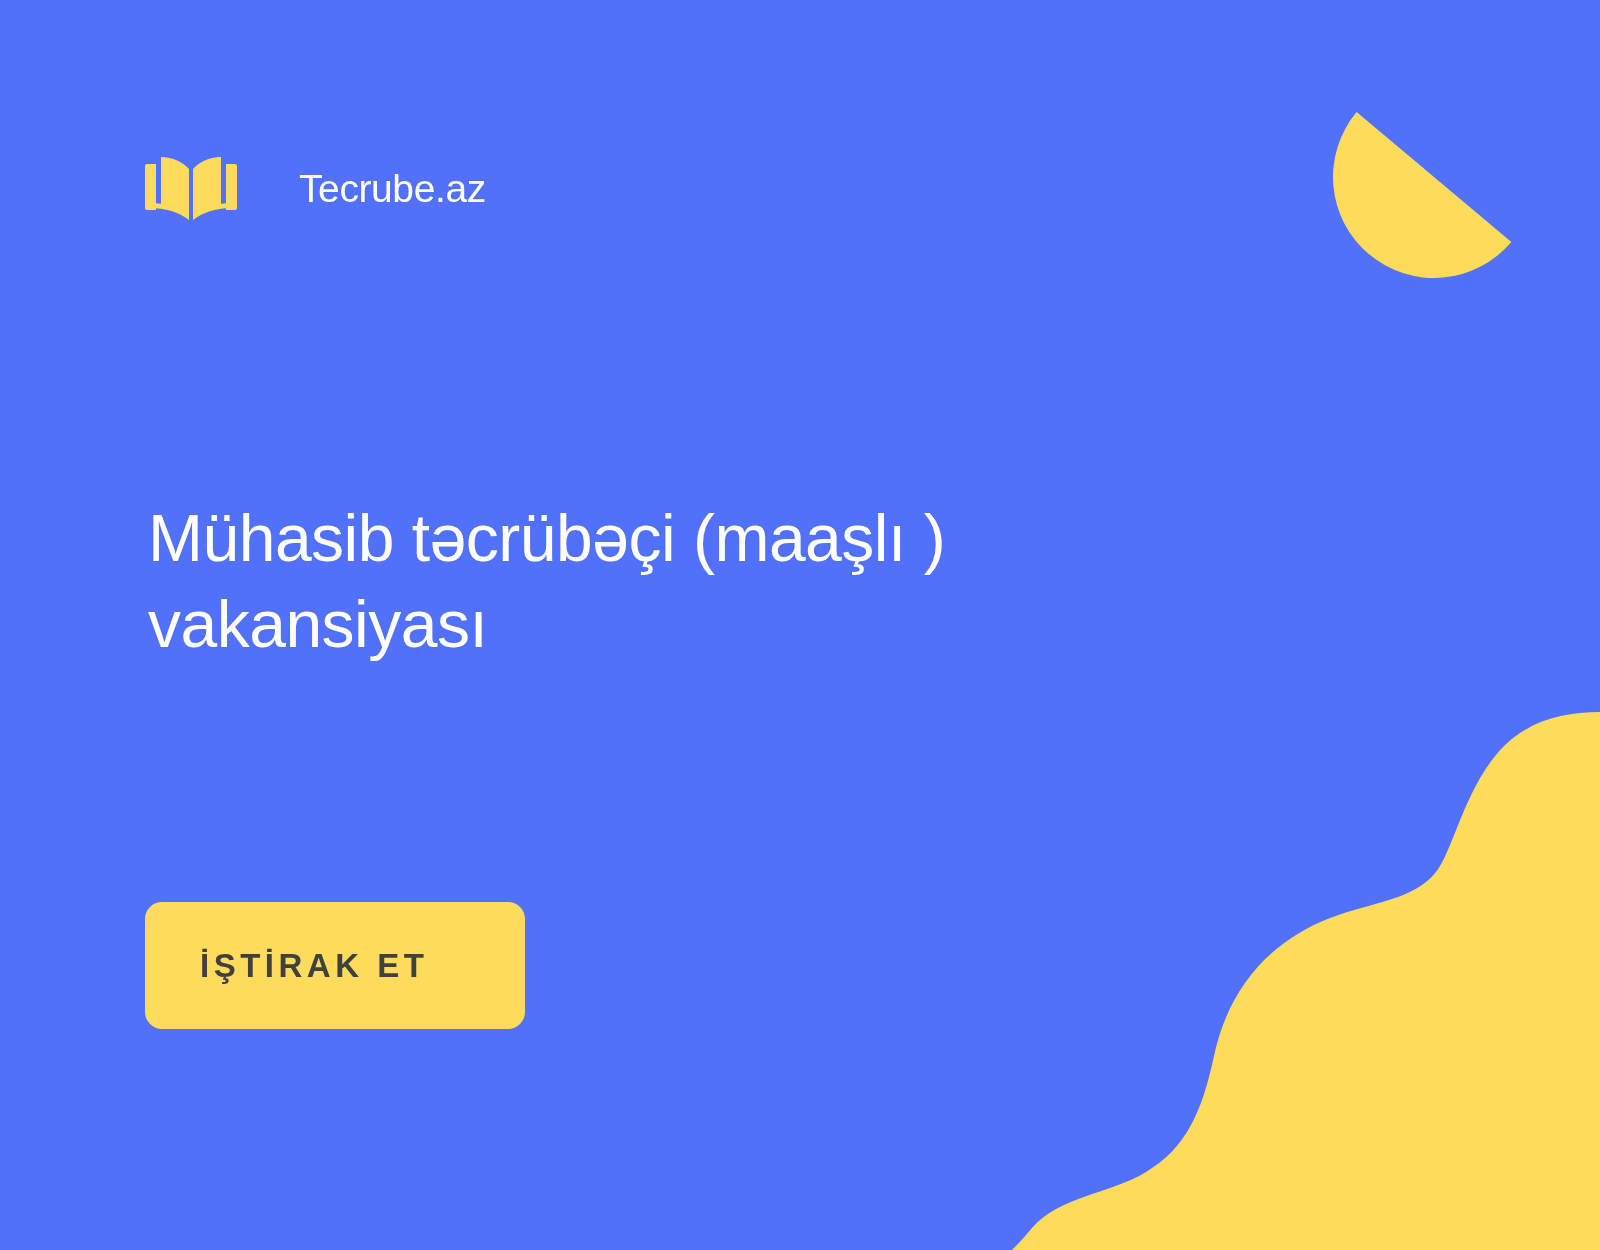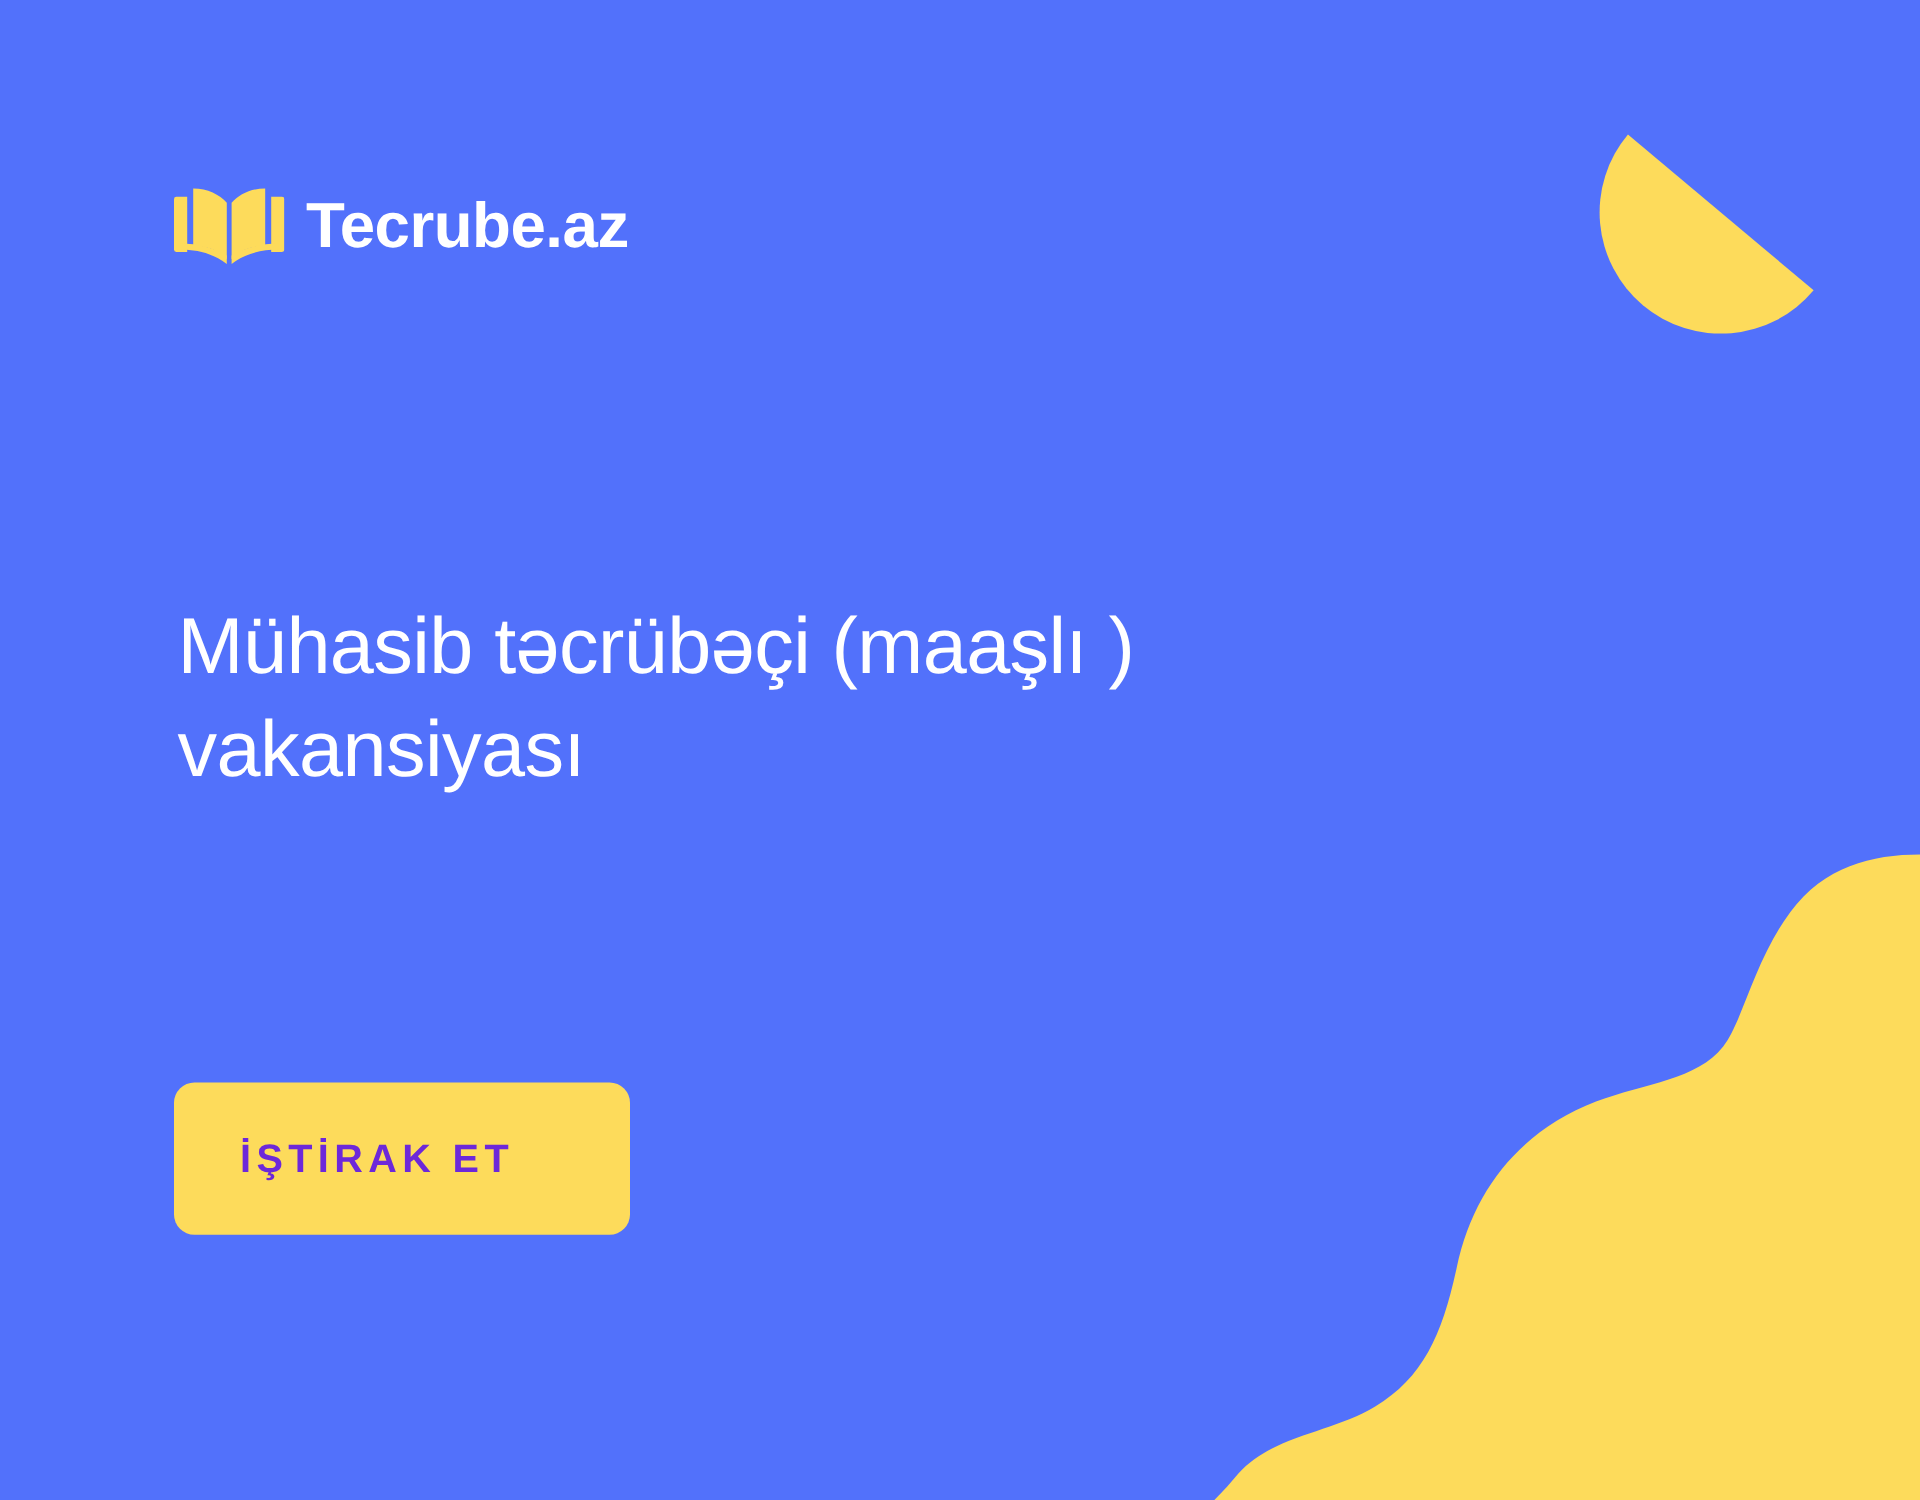--- a/index.html
+++ b/index.html
@@ -45,11 +45,12 @@
 
   .logo-text {
     color: #ffffff;
-    font-size: 53px;
-    font-weight: 700;
+    font-size: 39px;
+    font-weight: 400;
     letter-spacing: -0.4px;
     line-height: 1;
     white-space: nowrap;
+    margin-left: 44px;
   }
 
   

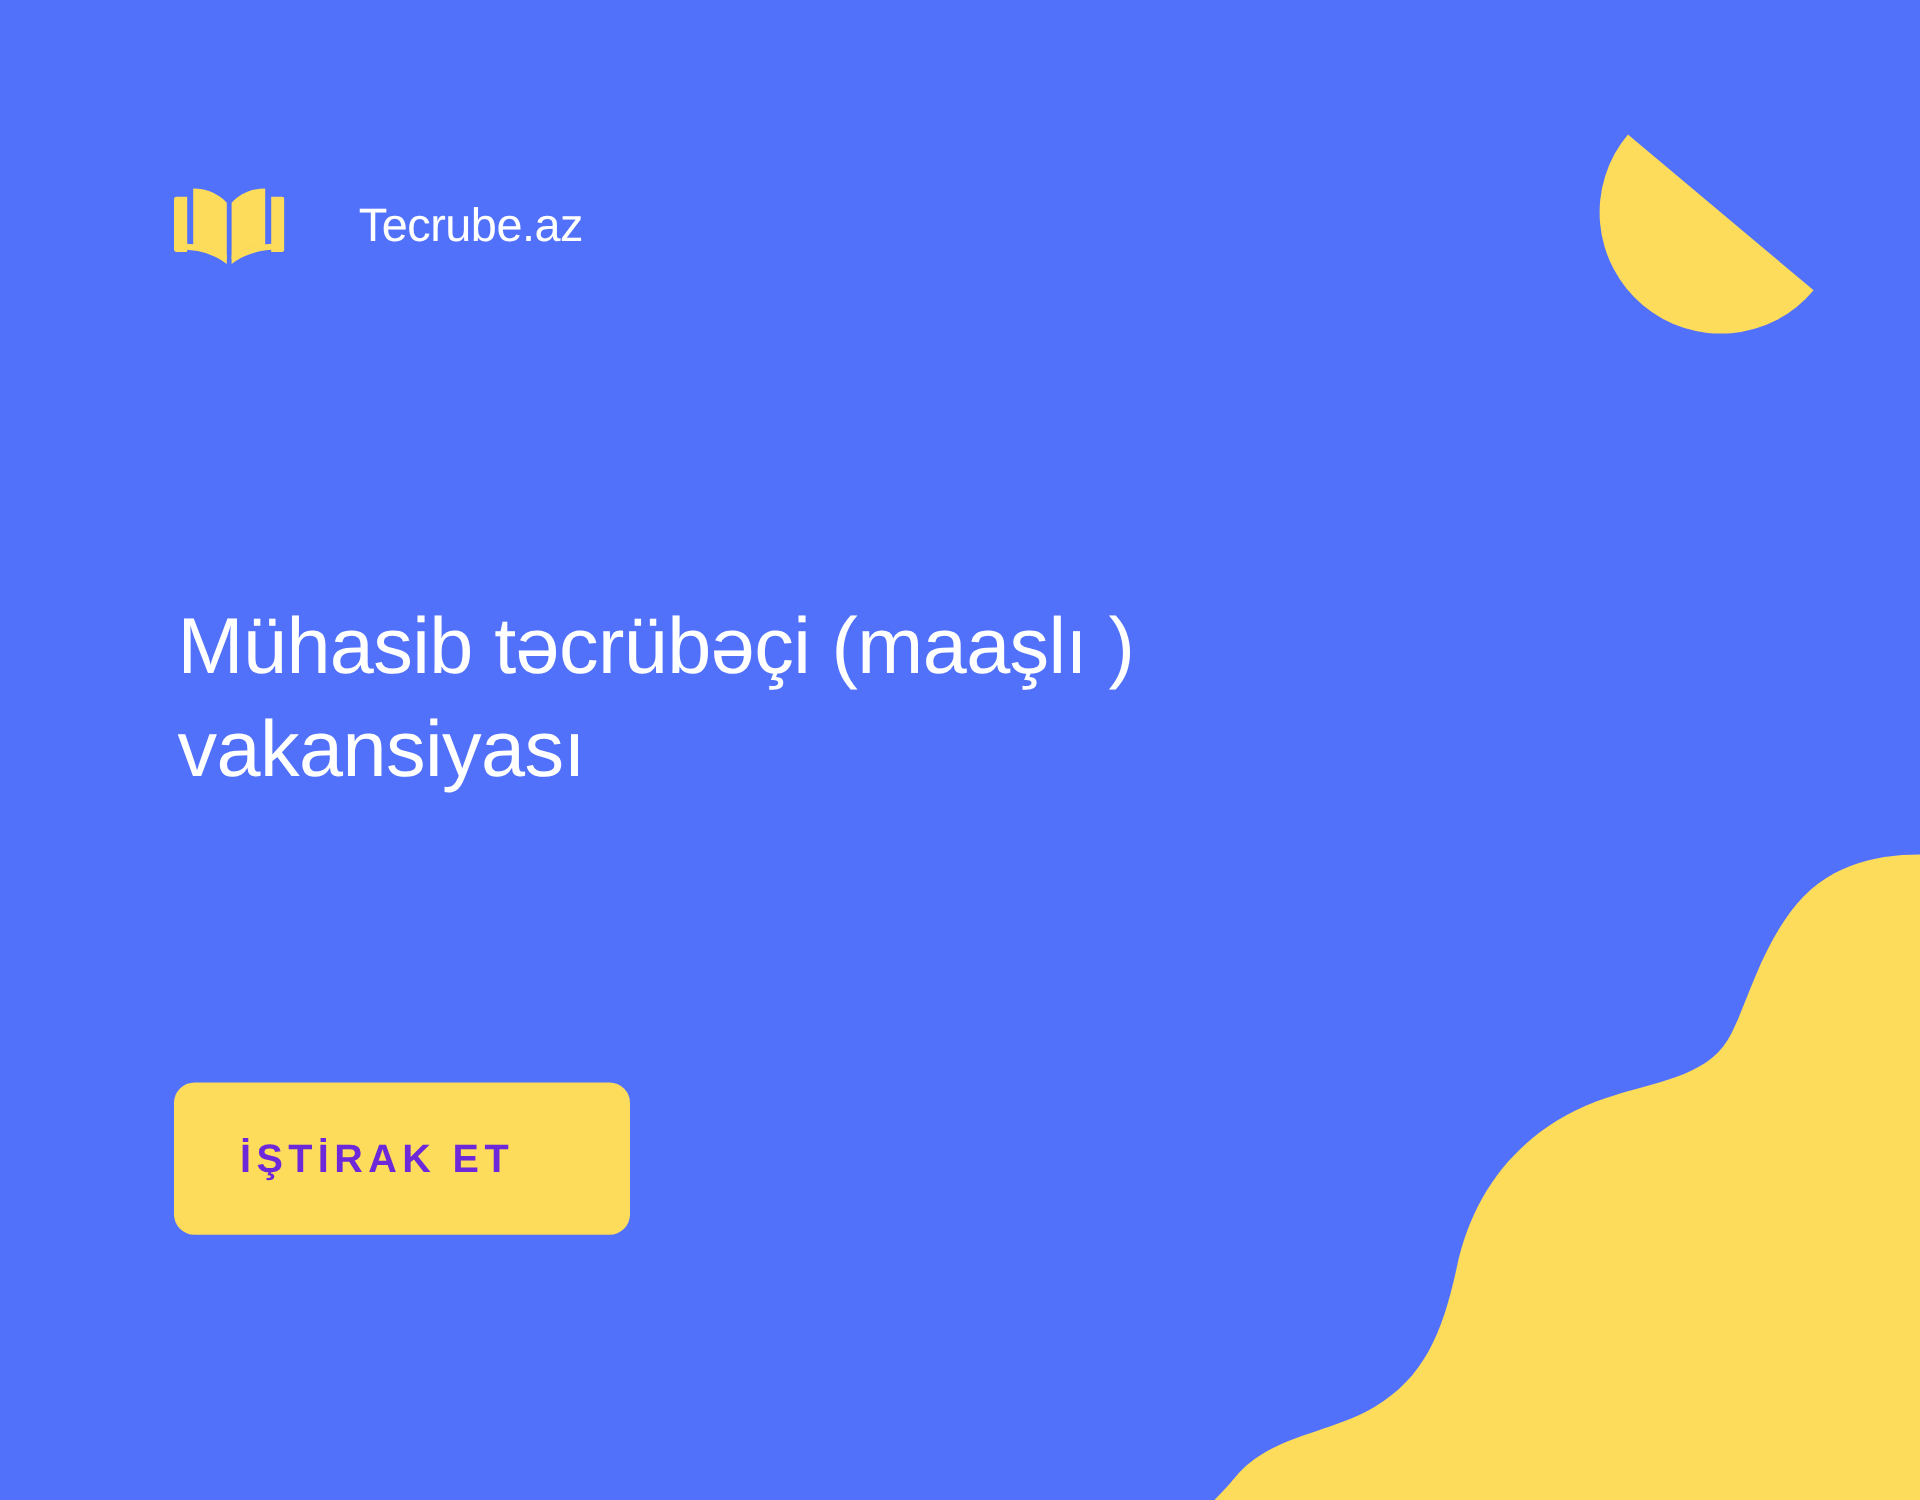--- a/index.html
+++ b/index.html
@@ -76,7 +76,7 @@
     background: #FDDB5B;
     border: none;
     border-radius: 17px;
-    color: #6d28d9;
+    color: #404040;
     font-family: "Liberation Sans", sans-serif;
     font-size: 33px;
     font-weight: 700;

